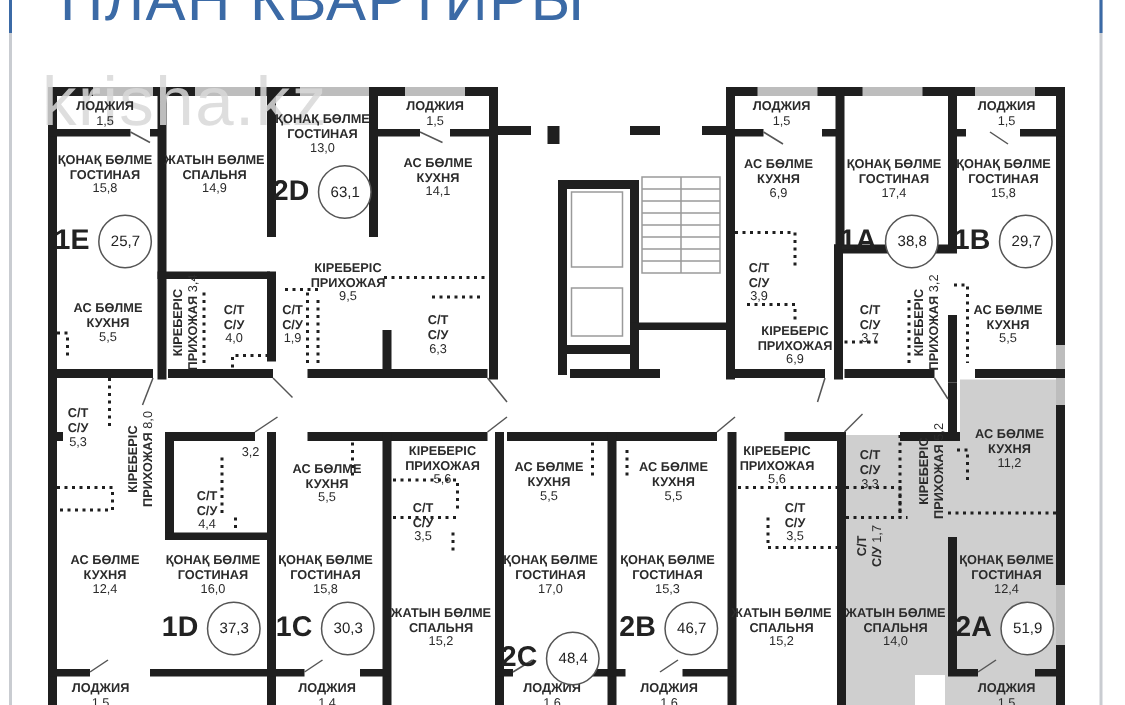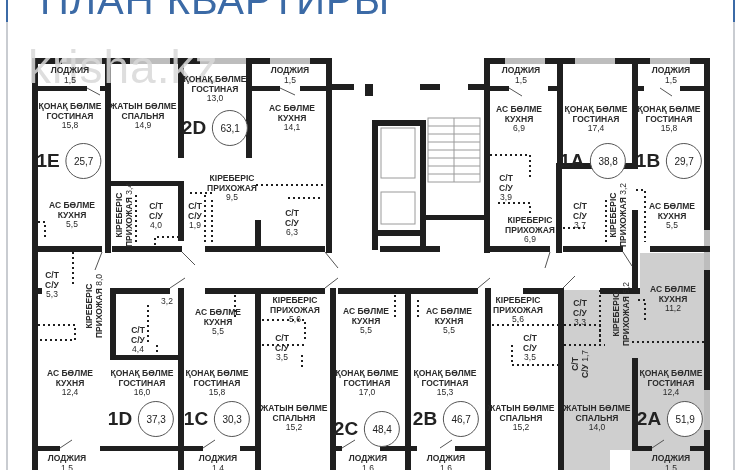--- a/index.html
+++ b/index.html
@@ -462,7 +462,7 @@
     <span class="code">1C</span>
     <span class="circle">30,3</span>
   </div>
-<div class="unit" style="left:367px;top:429px">
+<div class="unit" style="left:367px;top:439px">
     <span class="code">2C</span>
     <span class="circle">48,4</span>
   </div>

